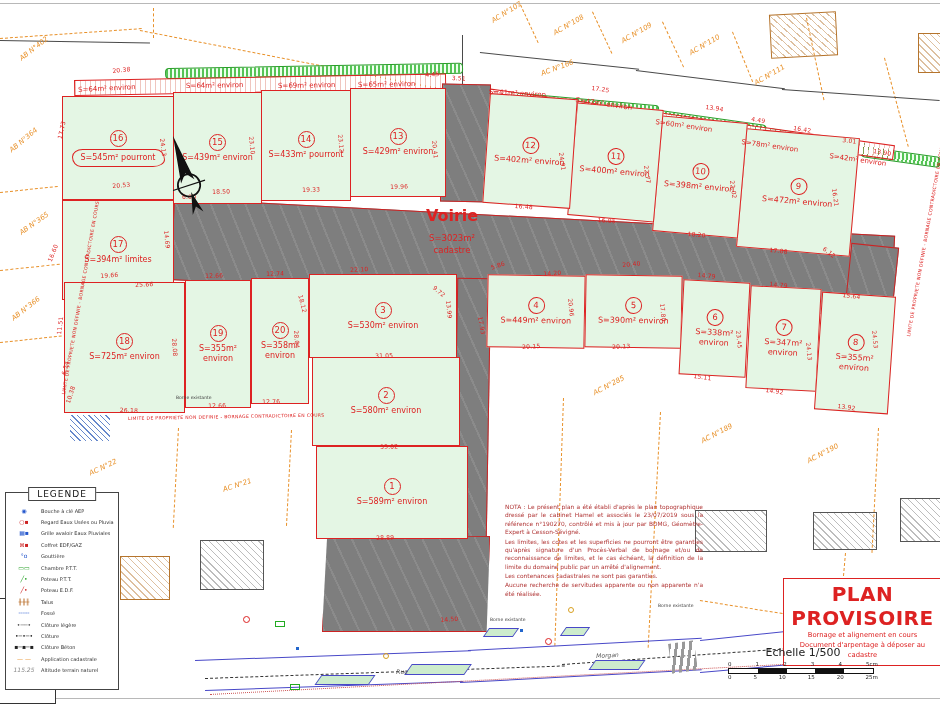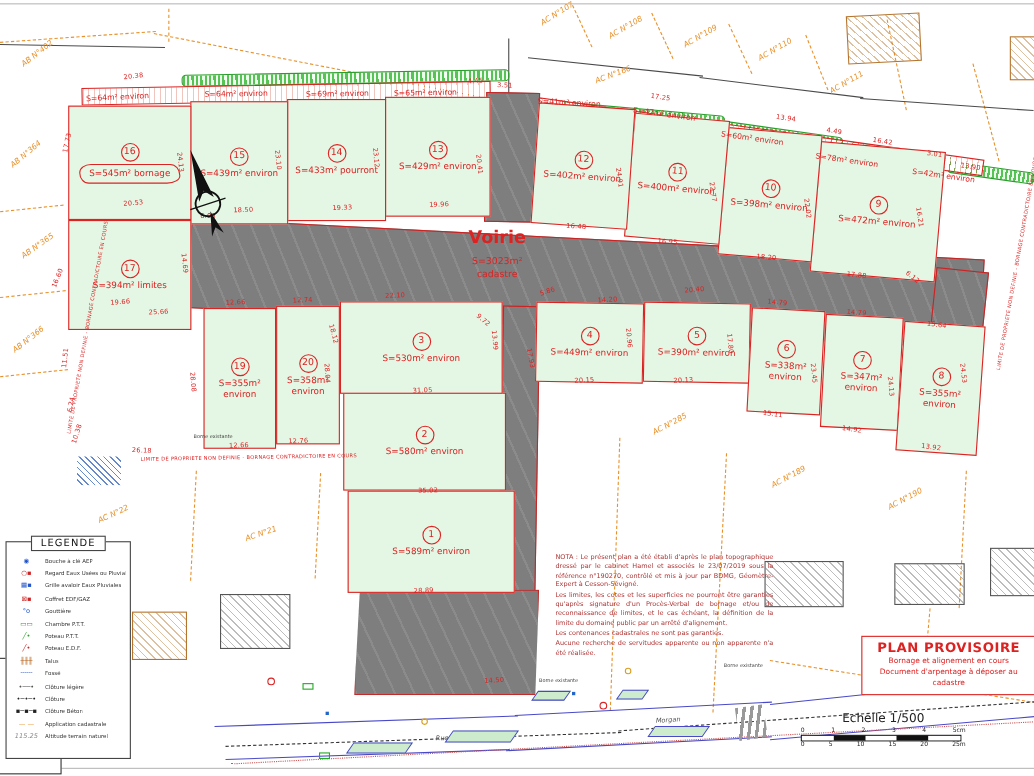--- a/index.html
+++ b/index.html
@@ -215,7 +215,7 @@
   <div class="lot" style="left:62px;top:96px;width:112px;height:104px">
     <div class="lotnum">16</div>
     <div class="cloud">
-        <div class="lotarea">S=545m² bornage</div>
+        <div class="lotarea">S=545m² pourront</div>
       </div>
   </div>
   <div class="lot" style="left:62px;top:200px;width:112px;height:100px">

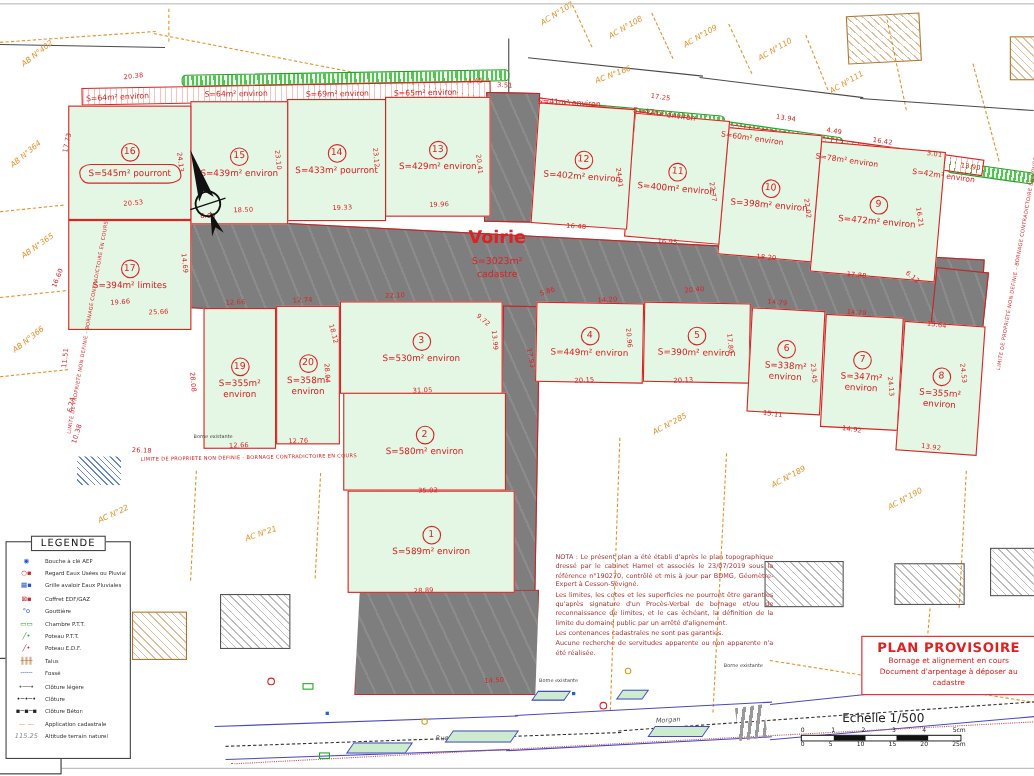--- a/index.html
+++ b/index.html
@@ -221,6 +221,10 @@
   <div class="lot" style="left:62px;top:200px;width:112px;height:100px">
     <div class="lotnum">17</div>
     <div class="lotarea">S=394m² limites</div>
+  </div>
+  <div class="lot" style="left:64px;top:282px;width:121px;height:131px">
+    <div class="lotnum">18</div>
+    <div class="lotarea">S=725m² environ</div>
   </div>
   <div class="lot" style="left:185px;top:280px;width:66px;height:128px">
     <div class="lotnum">19</div>

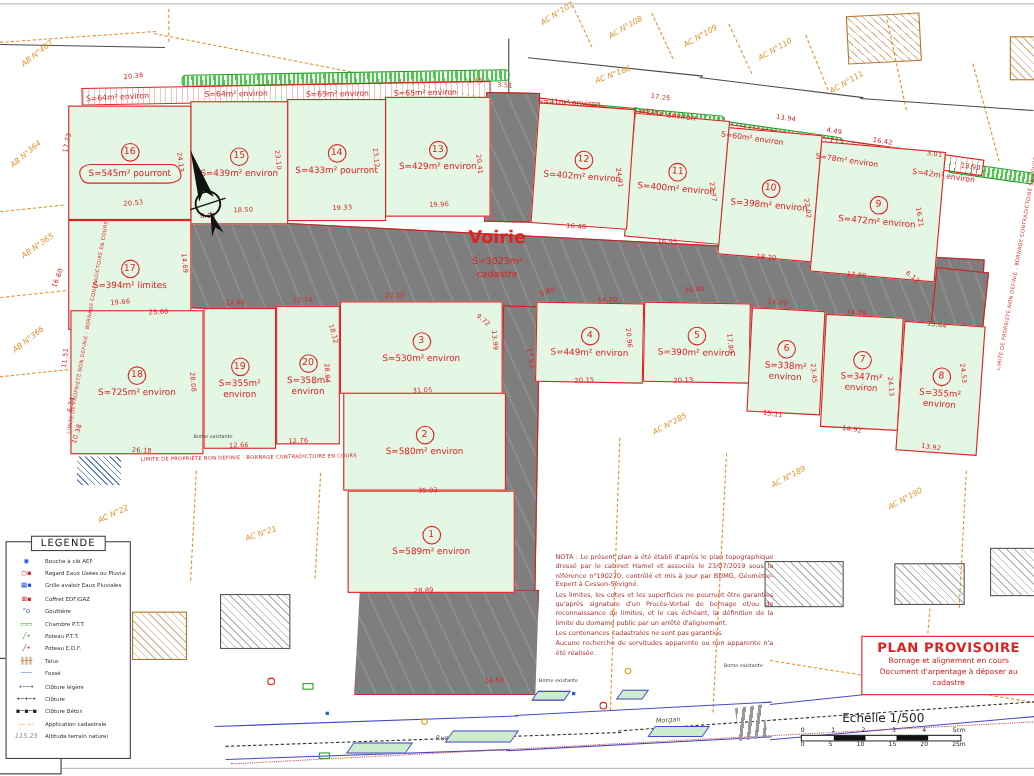--- a/index.html
+++ b/index.html
@@ -59,7 +59,7 @@
   
   .stamp{position:absolute;left:783px;top:578px;width:153px;border:1.6px solid #d22;background:#fff;
         text-align:center;padding:3px 2px 4px;}
-  .stamp-title{font-size:12px;font-weight:bold;color:#d22;letter-spacing:.5px;}
+  .stamp-title{font-size:20px;font-weight:bold;color:#d22;letter-spacing:.5px;}
   .stamp-sub{font-size:6.8px;color:#d22;line-height:1.5;}
   
   .scale{position:absolute;left:728px;top:646px;width:150px;}

